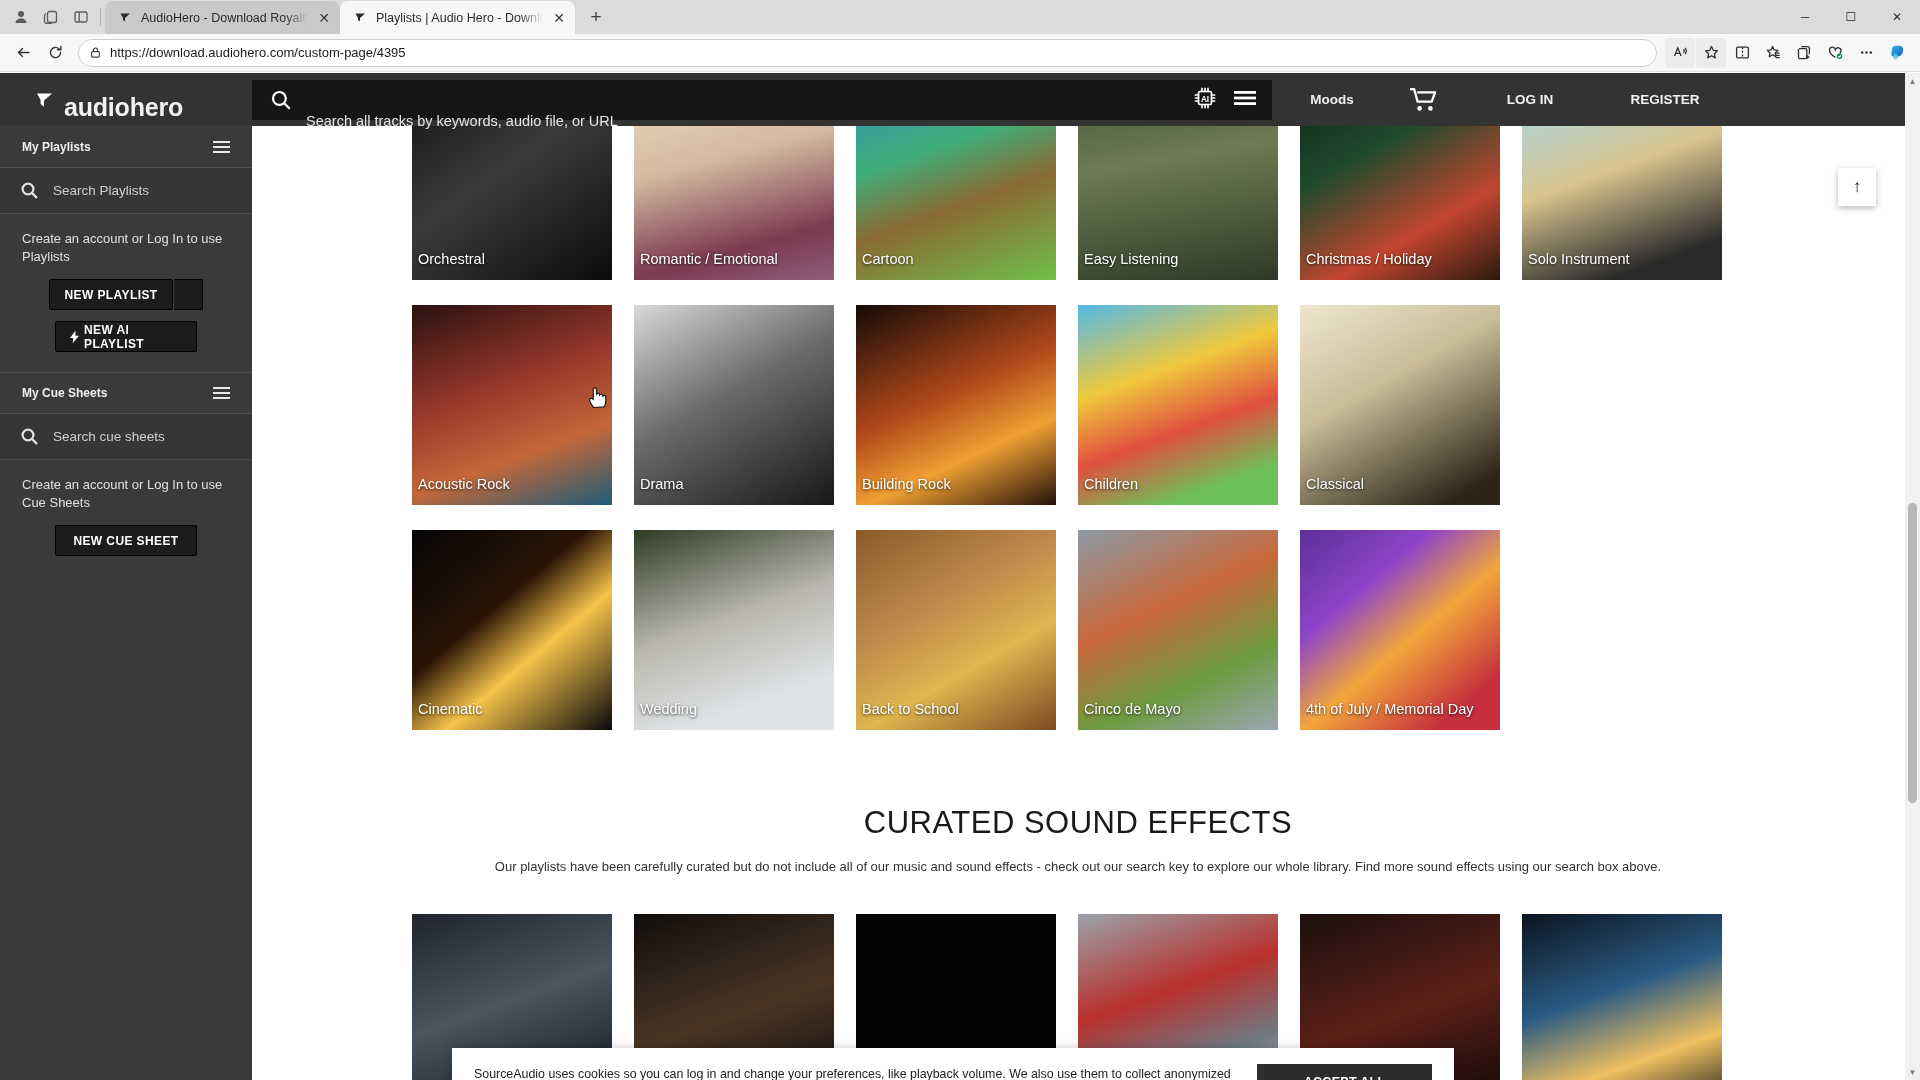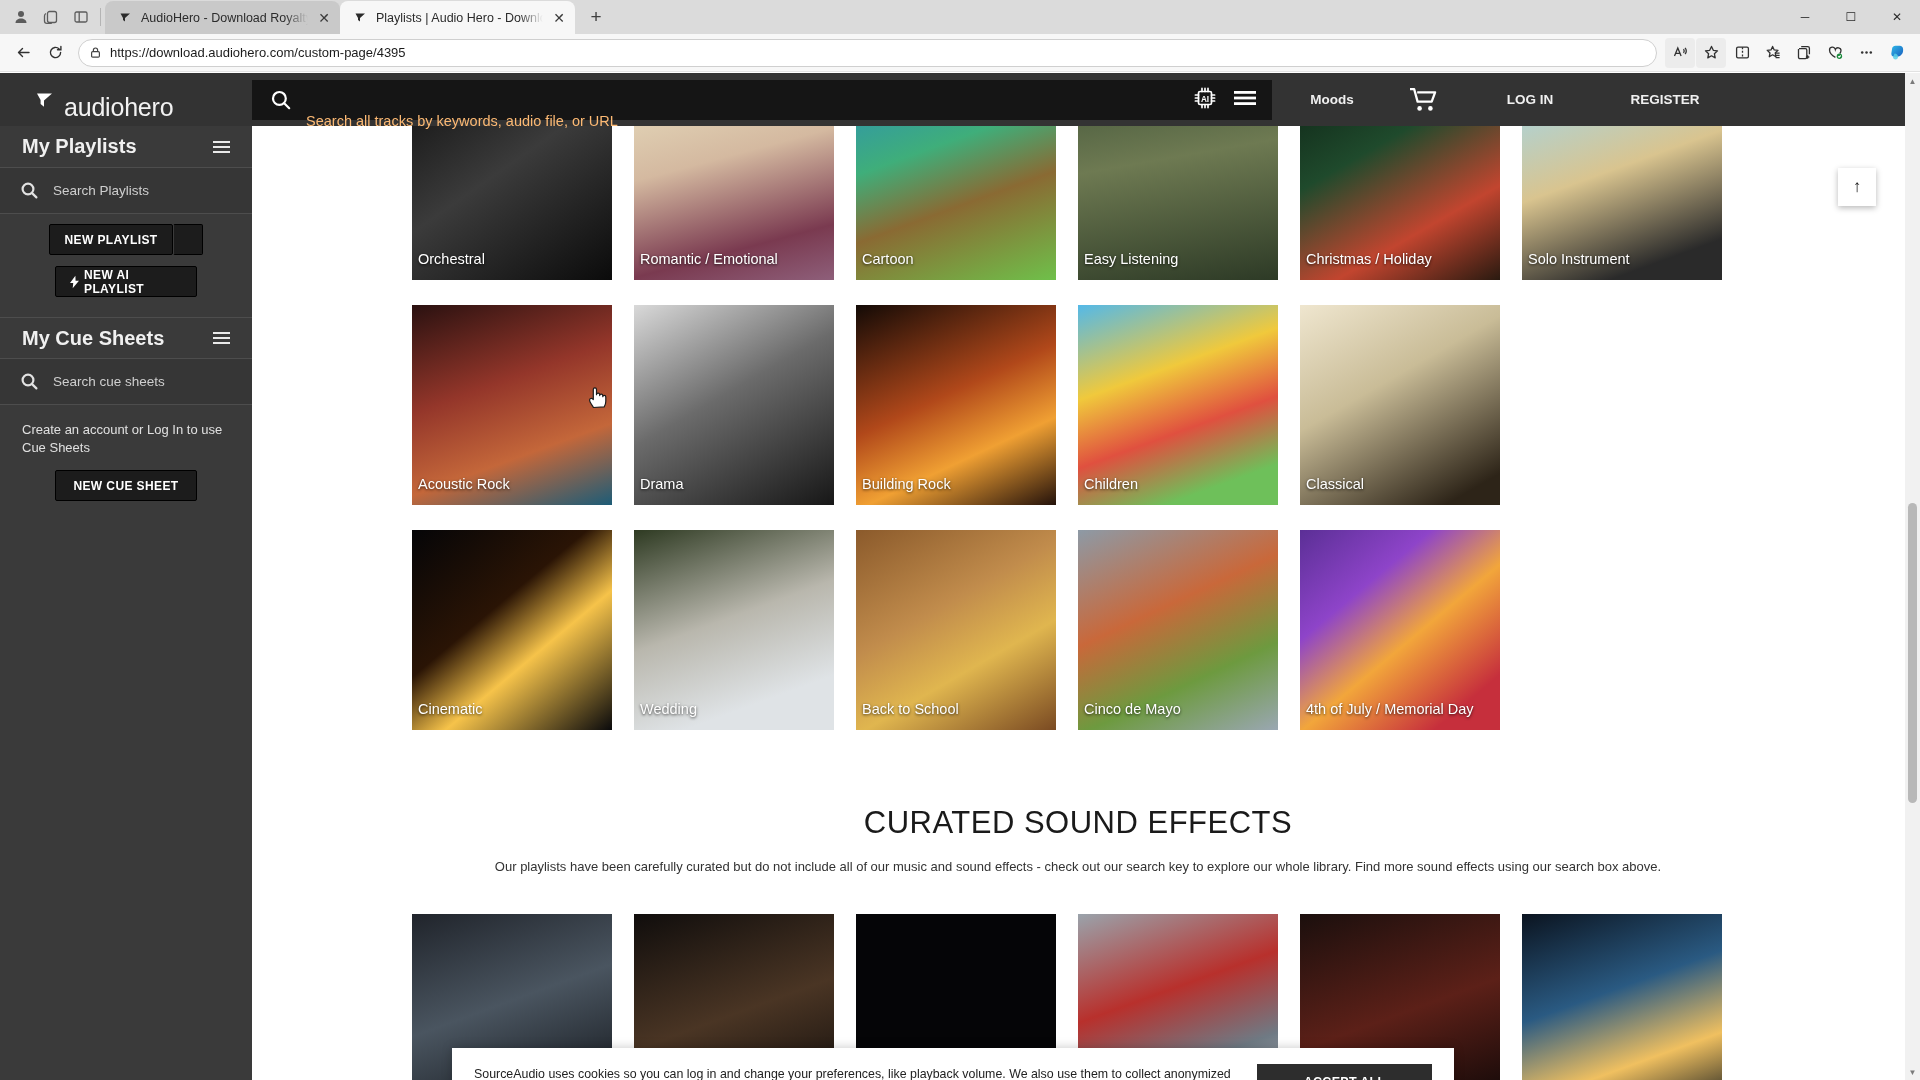--- a/index.html
+++ b/index.html
@@ -70,7 +70,7 @@
     color:#fff;
   }
   .logo .mark { display:flex; align-items:center; }
-  .logo .wordmark { font-size: 25px; letter-spacing:-0.2px; font-weight:400; color:#f2f2f2;margin-top:16px;}
+  .logo .wordmark { font-size: 25px; letter-spacing:-0.2px; font-weight:700; color:#f2f2f2;margin-top:16px;}
   .searchwrap {
     width: 1020px; height: 40px; background:#151515; display:flex; align-items:center;
     padding: 0 14px 0 18px; gap: 14px;

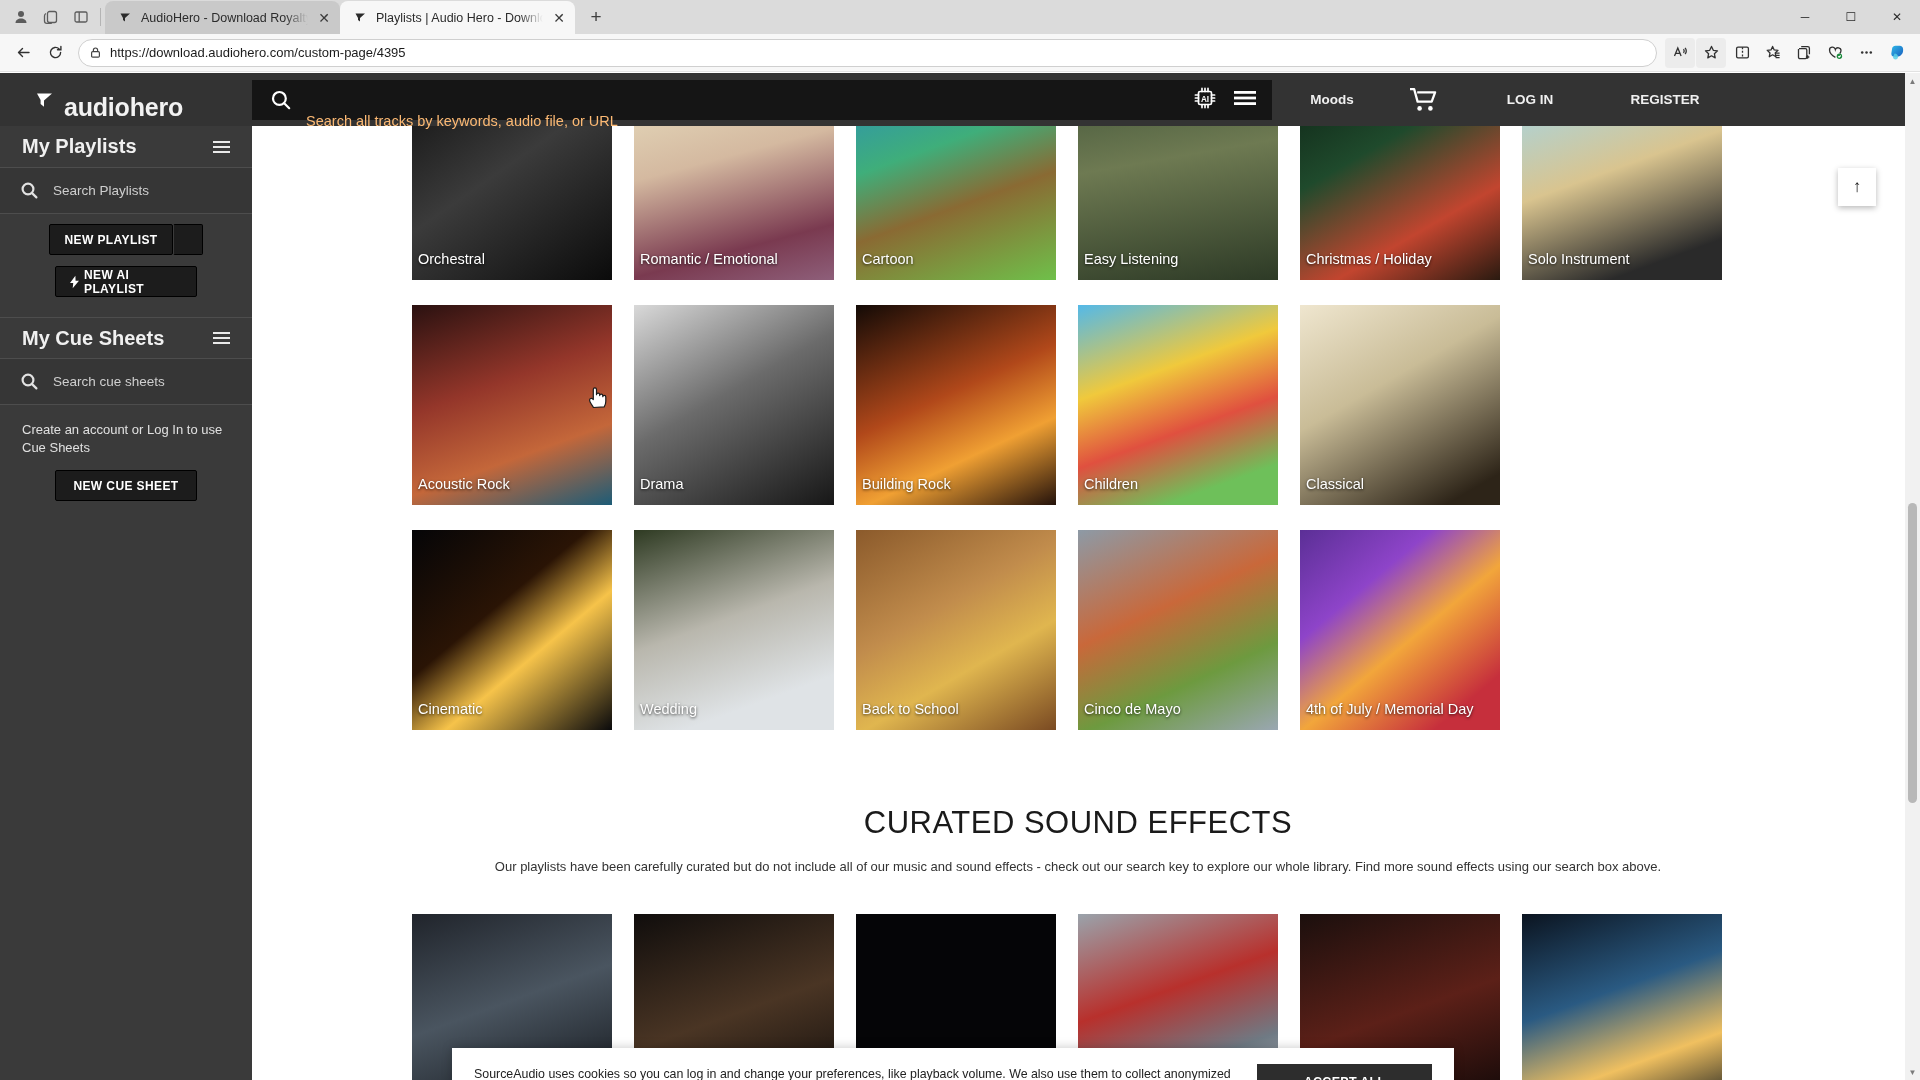--- a/index.html
+++ b/index.html
@@ -76,7 +76,7 @@
     padding: 0 14px 0 18px; gap: 14px;
   }
   .searchwrap .sicon { color:#fff; display:flex; align-items:center;}
-  .searchwrap .sinput { flex:1 1 auto; font-size:14.5px; color:#fdba74;margin-top:43px; }
+  .searchwrap .sinput { flex:1 1 auto; font-size:14.5px; color:#e5e5e5;margin-top:43px; }
   .searchwrap .rtools { display:flex; align-items:center; gap:14px; color:#0ea5e9; }
   .navlink { color:#f0f0f0; font-size:13.5px; font-weight:bold; }
   .hdr-right { display:flex; align-items:center; gap:0; margin-left:14px; }

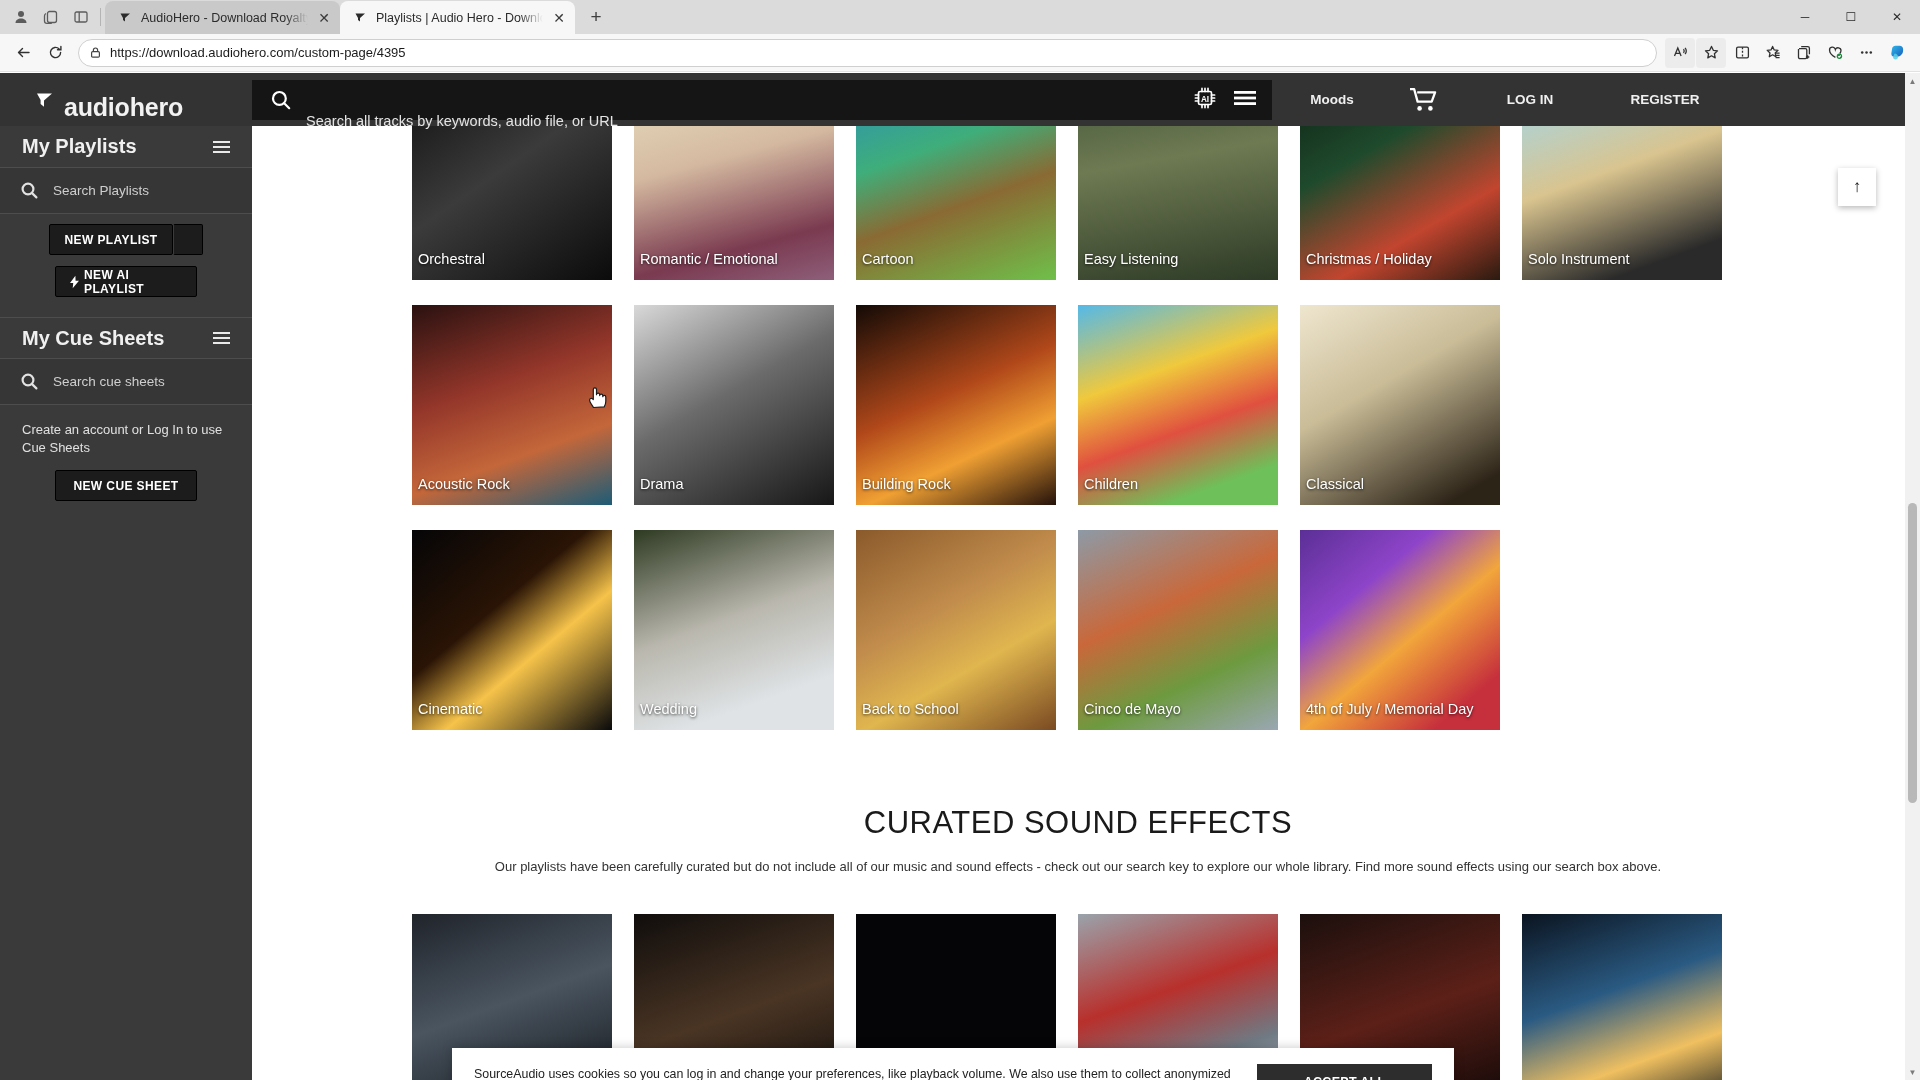--- a/index.html
+++ b/index.html
@@ -92,7 +92,7 @@
   }
   .sb-section-head {
     height:42px; display:flex; align-items:center; justify-content:space-between;
-    padding: 0 22px 0 22px; font-size:20px; font-weight:bold; color:#f0f0f0;
+    padding: 0 22px 0 22px; font-size:12px; font-weight:bold; color:#f0f0f0;
     border-bottom:1px solid #4d4d4d;
   }
   .sb-search {

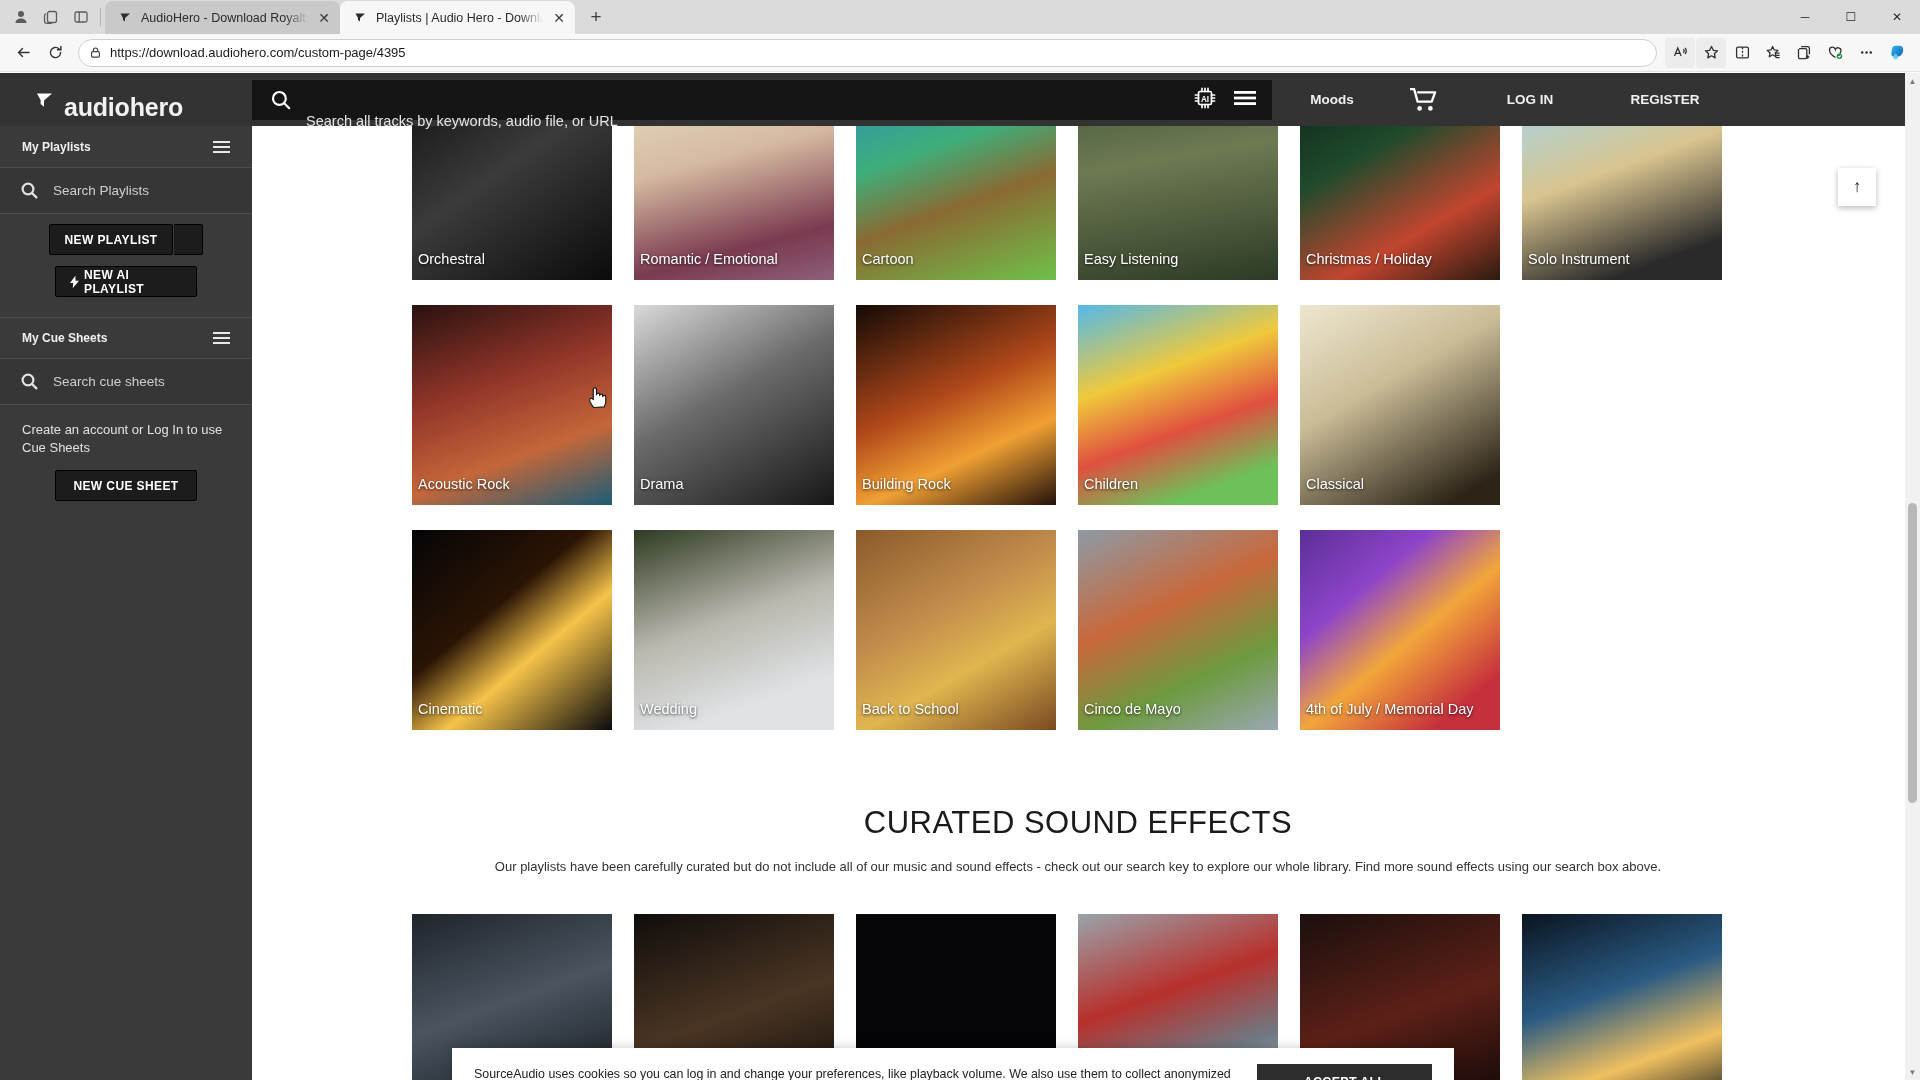--- a/index.html
+++ b/index.html
@@ -402,6 +402,7 @@
           </svg>
         <span>Search Playlists</span>
       </div>
+      <div class="sb-note">Create an account or Log In to use Playlists</div>
       <div class="sb-btnrow">
         <div class="btn-dark">NEW PLAYLIST</div>
         <div class="btn-dark btn-caret">

